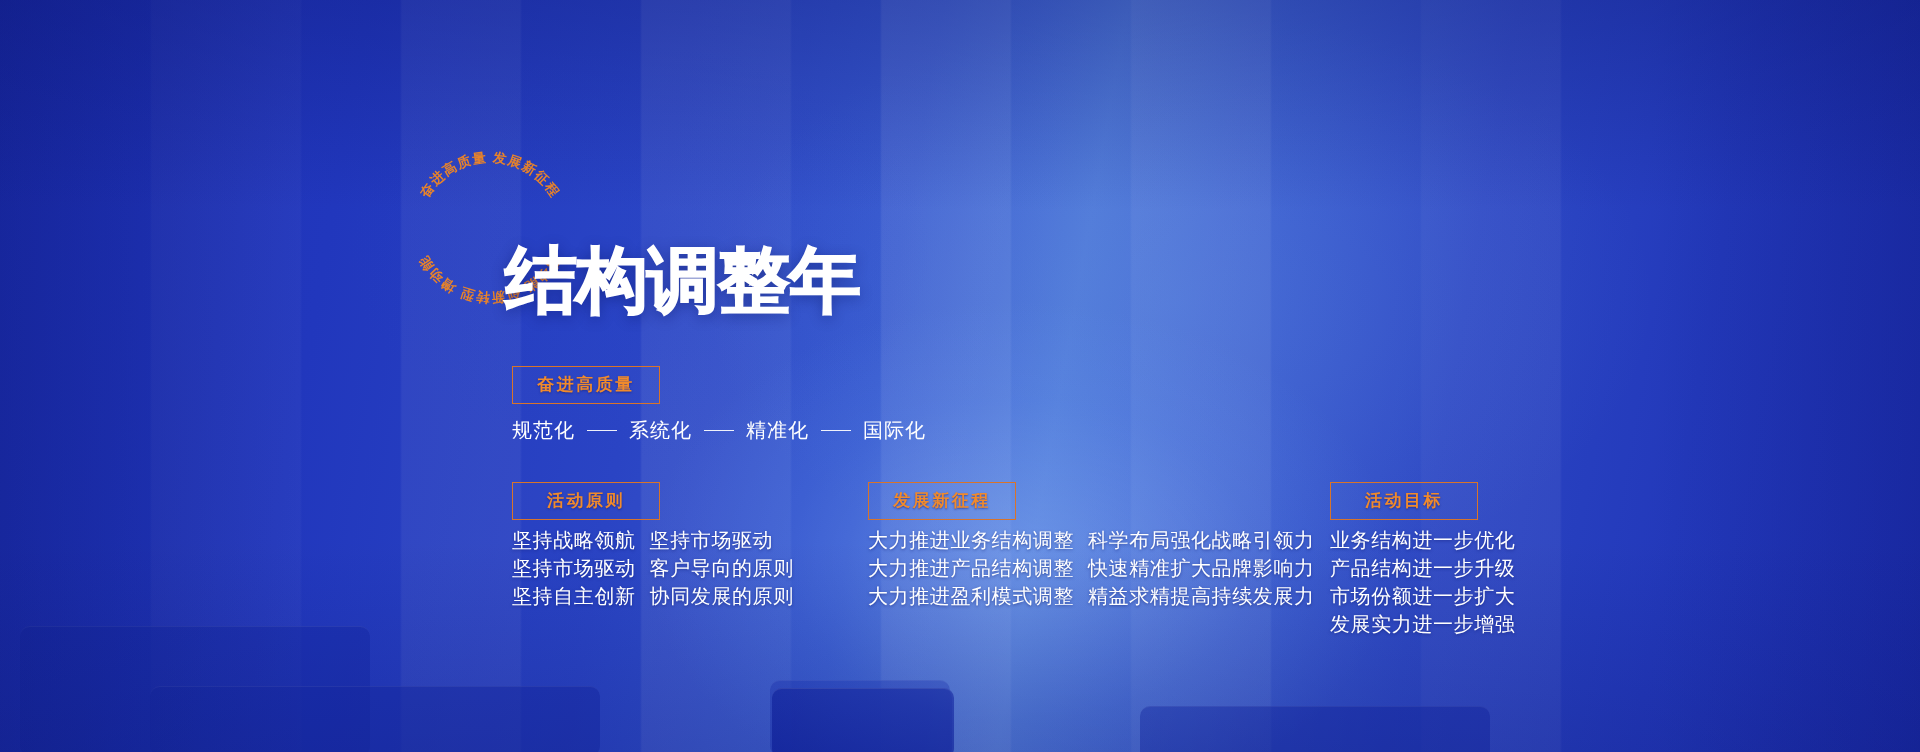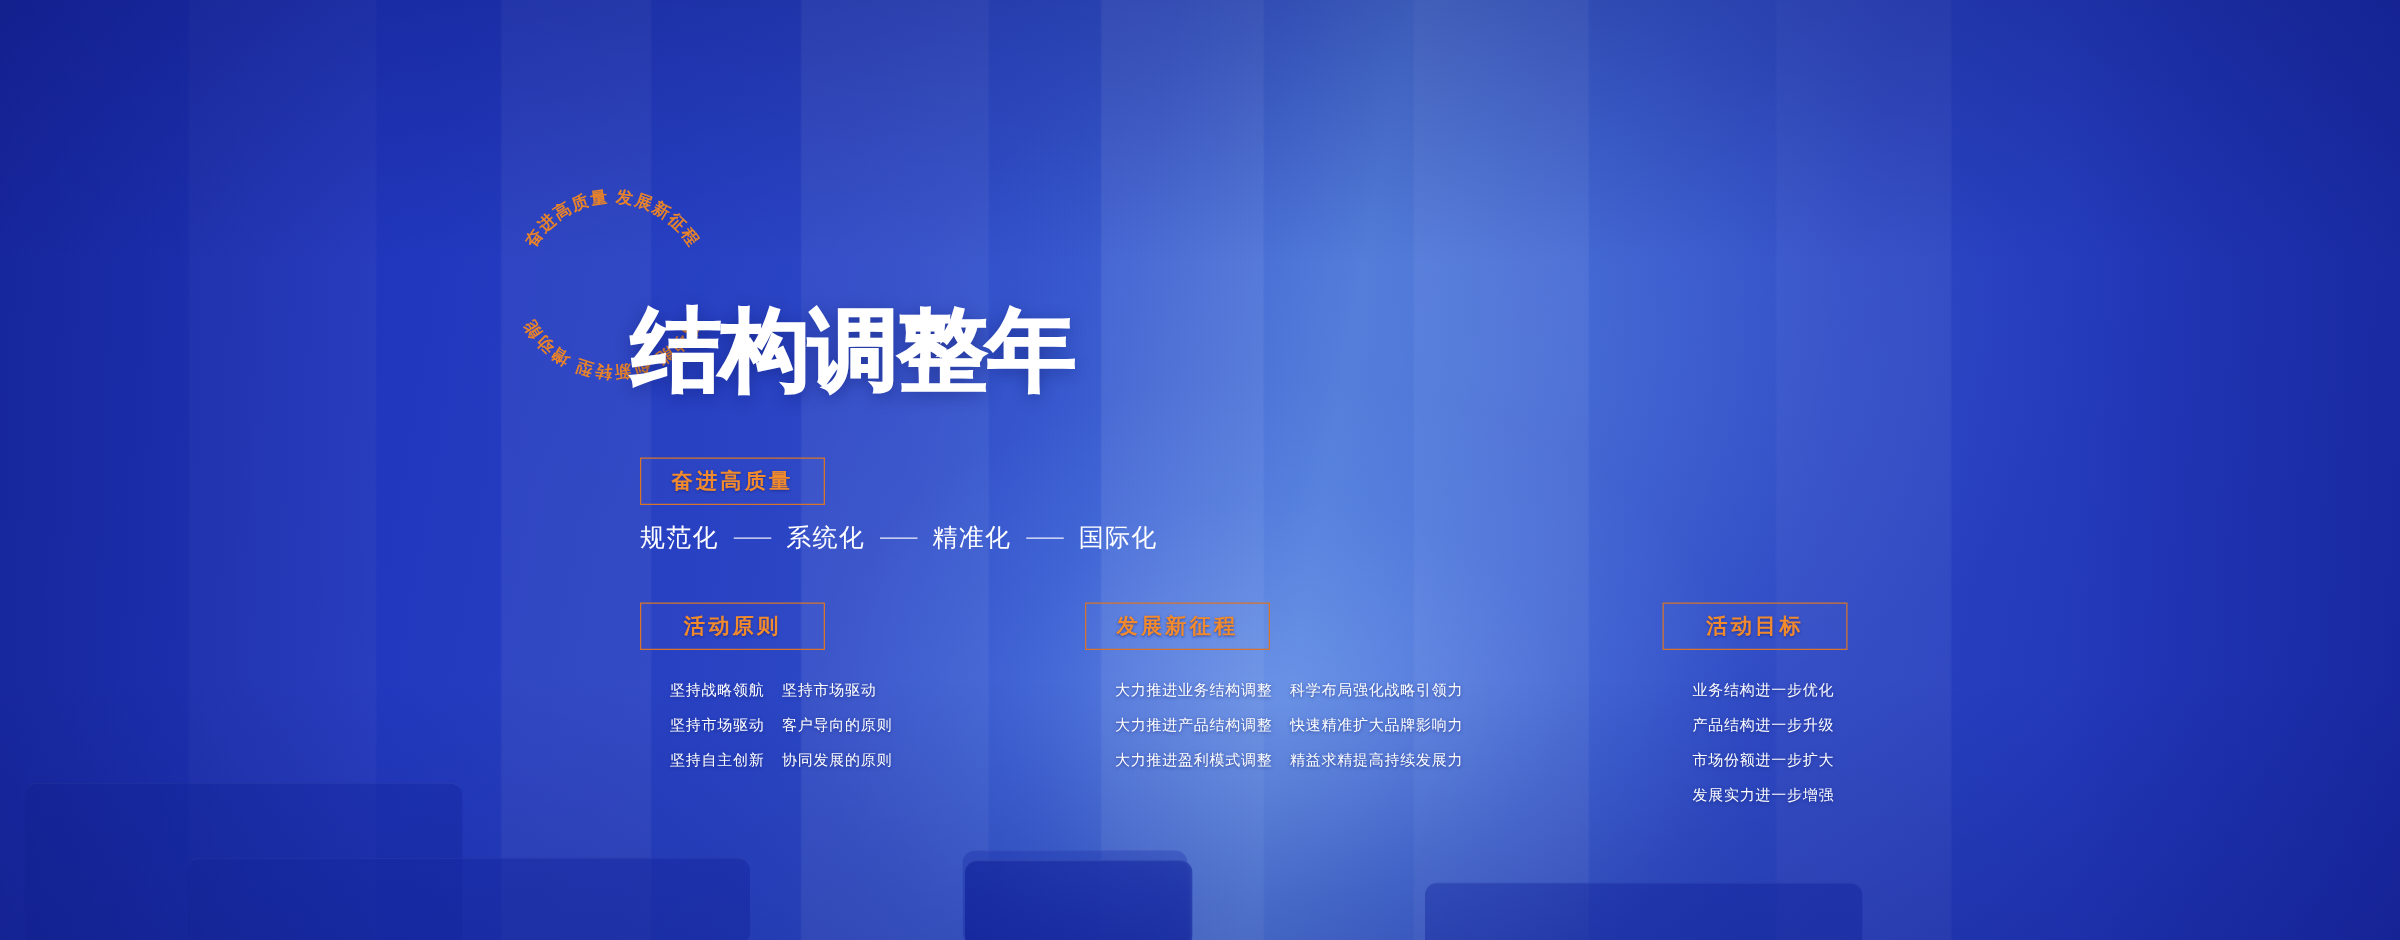--- a/index.html
+++ b/index.html
@@ -149,7 +149,7 @@
   #col-content{   left:868px; }
   #col-goal{      left:1330px; }
 
-  .col .badge{ margin-bottom:18px; }
+  .col .badge{ margin-bottom:6px; }
 
   .col-list{ display:flex; flex-direction:column; gap:0; }
   .col-row{

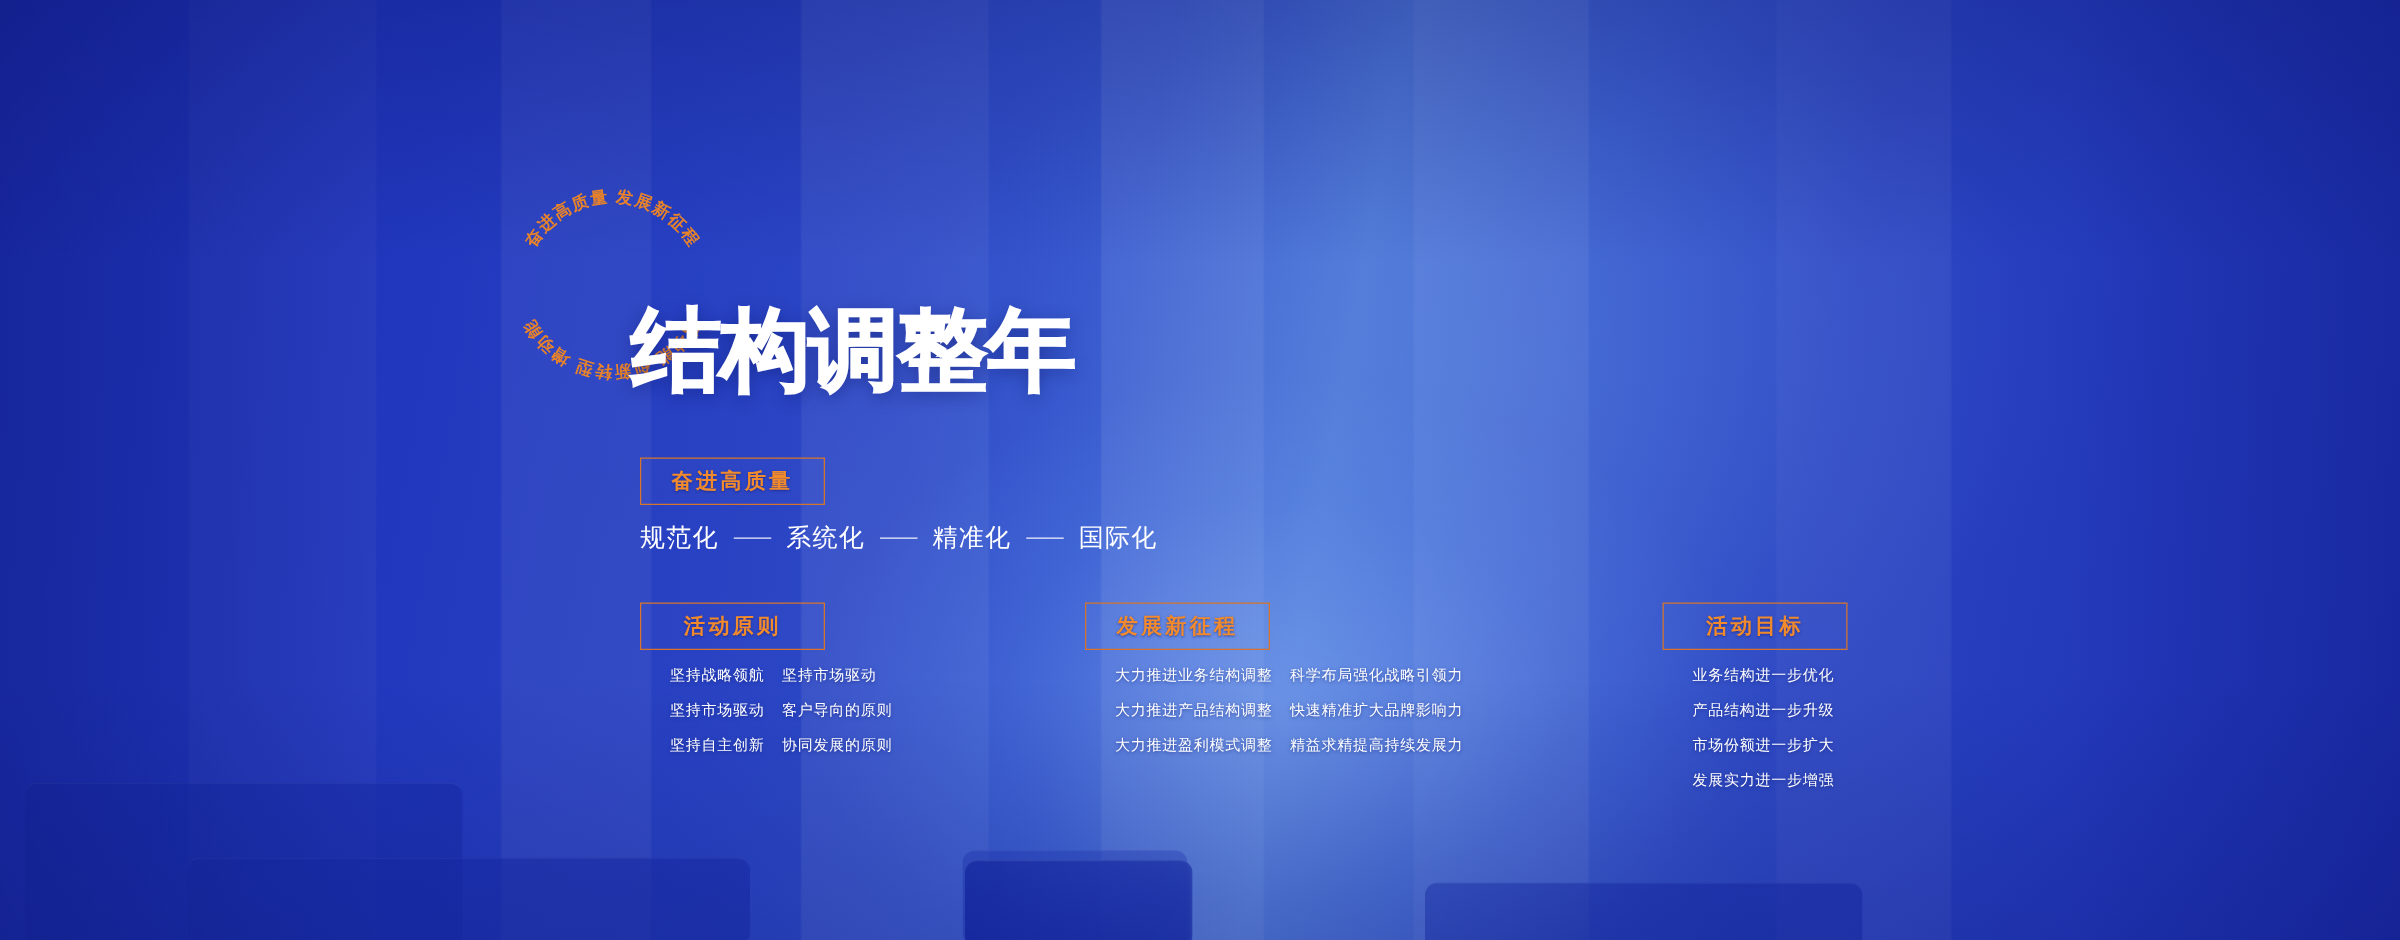--- a/index.html
+++ b/index.html
@@ -155,12 +155,11 @@
   .col-row{
     display:flex;
     color:#ffffff;
-    font-size:12px;
+    font-size:20px;
     line-height:28px;
     letter-spacing:0.6px;
     white-space:nowrap;
     text-shadow:0 1px 3px rgba(15,25,110,0.55);
-    margin-left:24px;
   }
   .cell-a{ }
   .cell-b{ margin-left:14px; }

